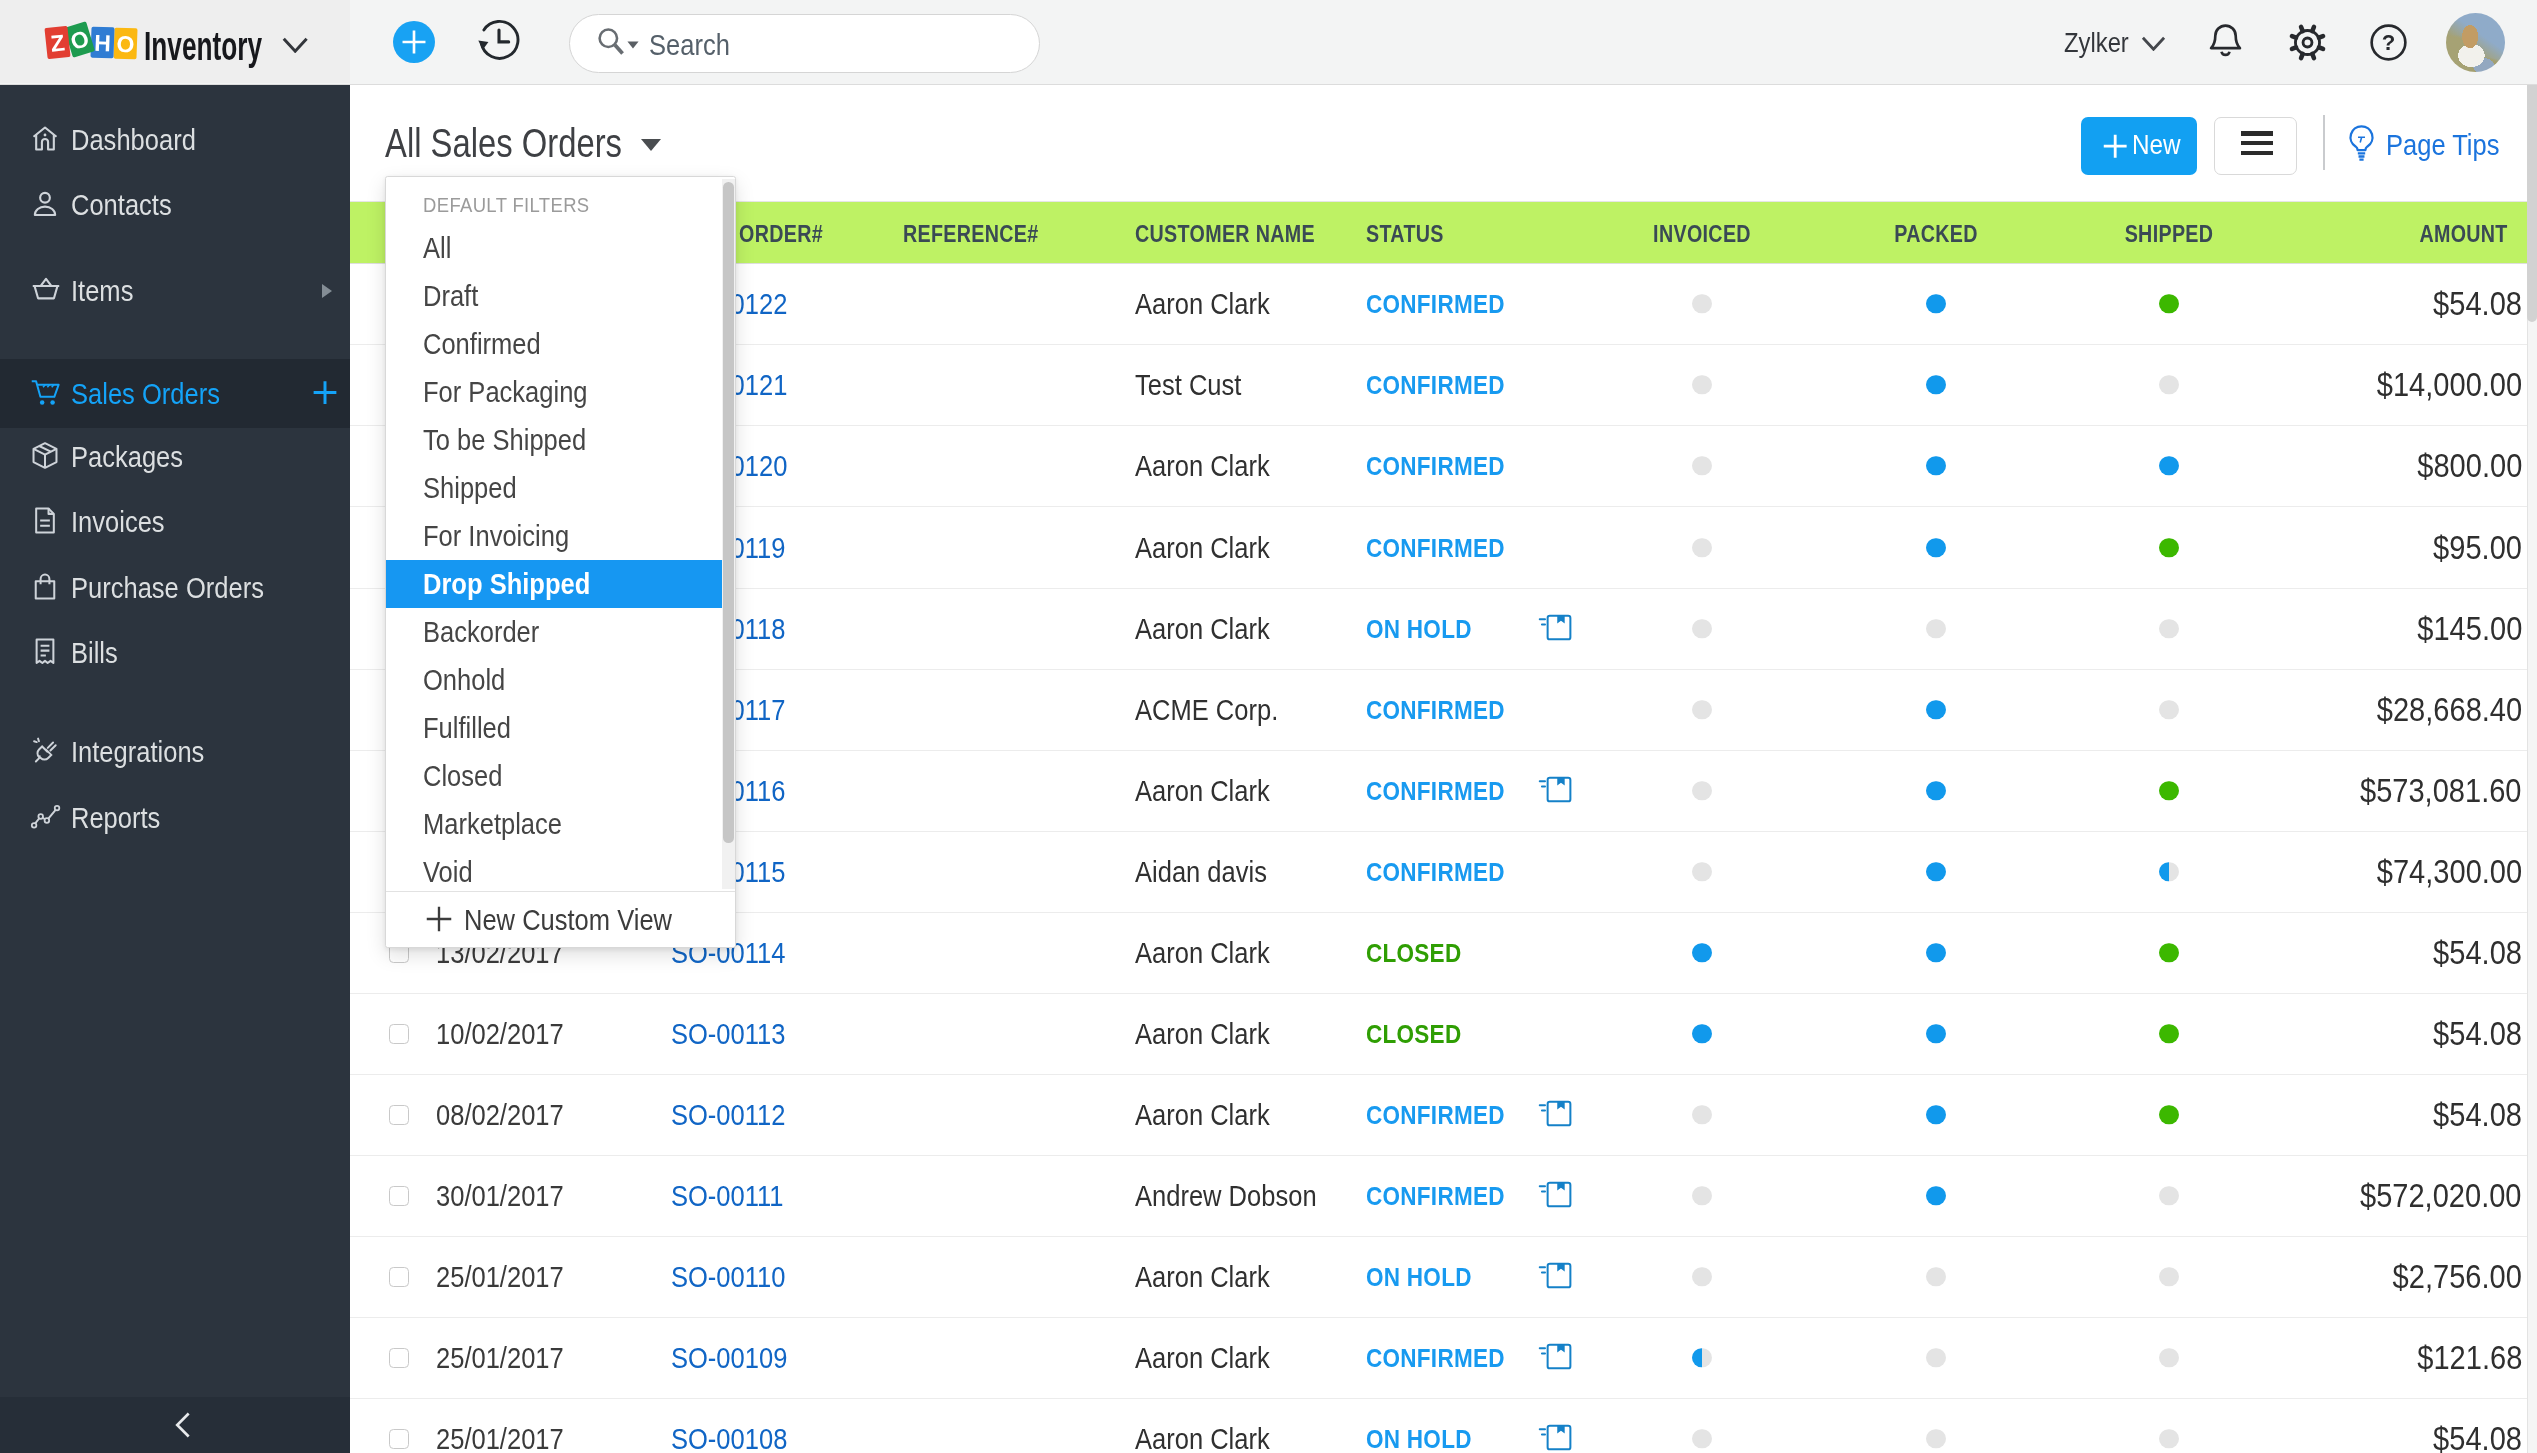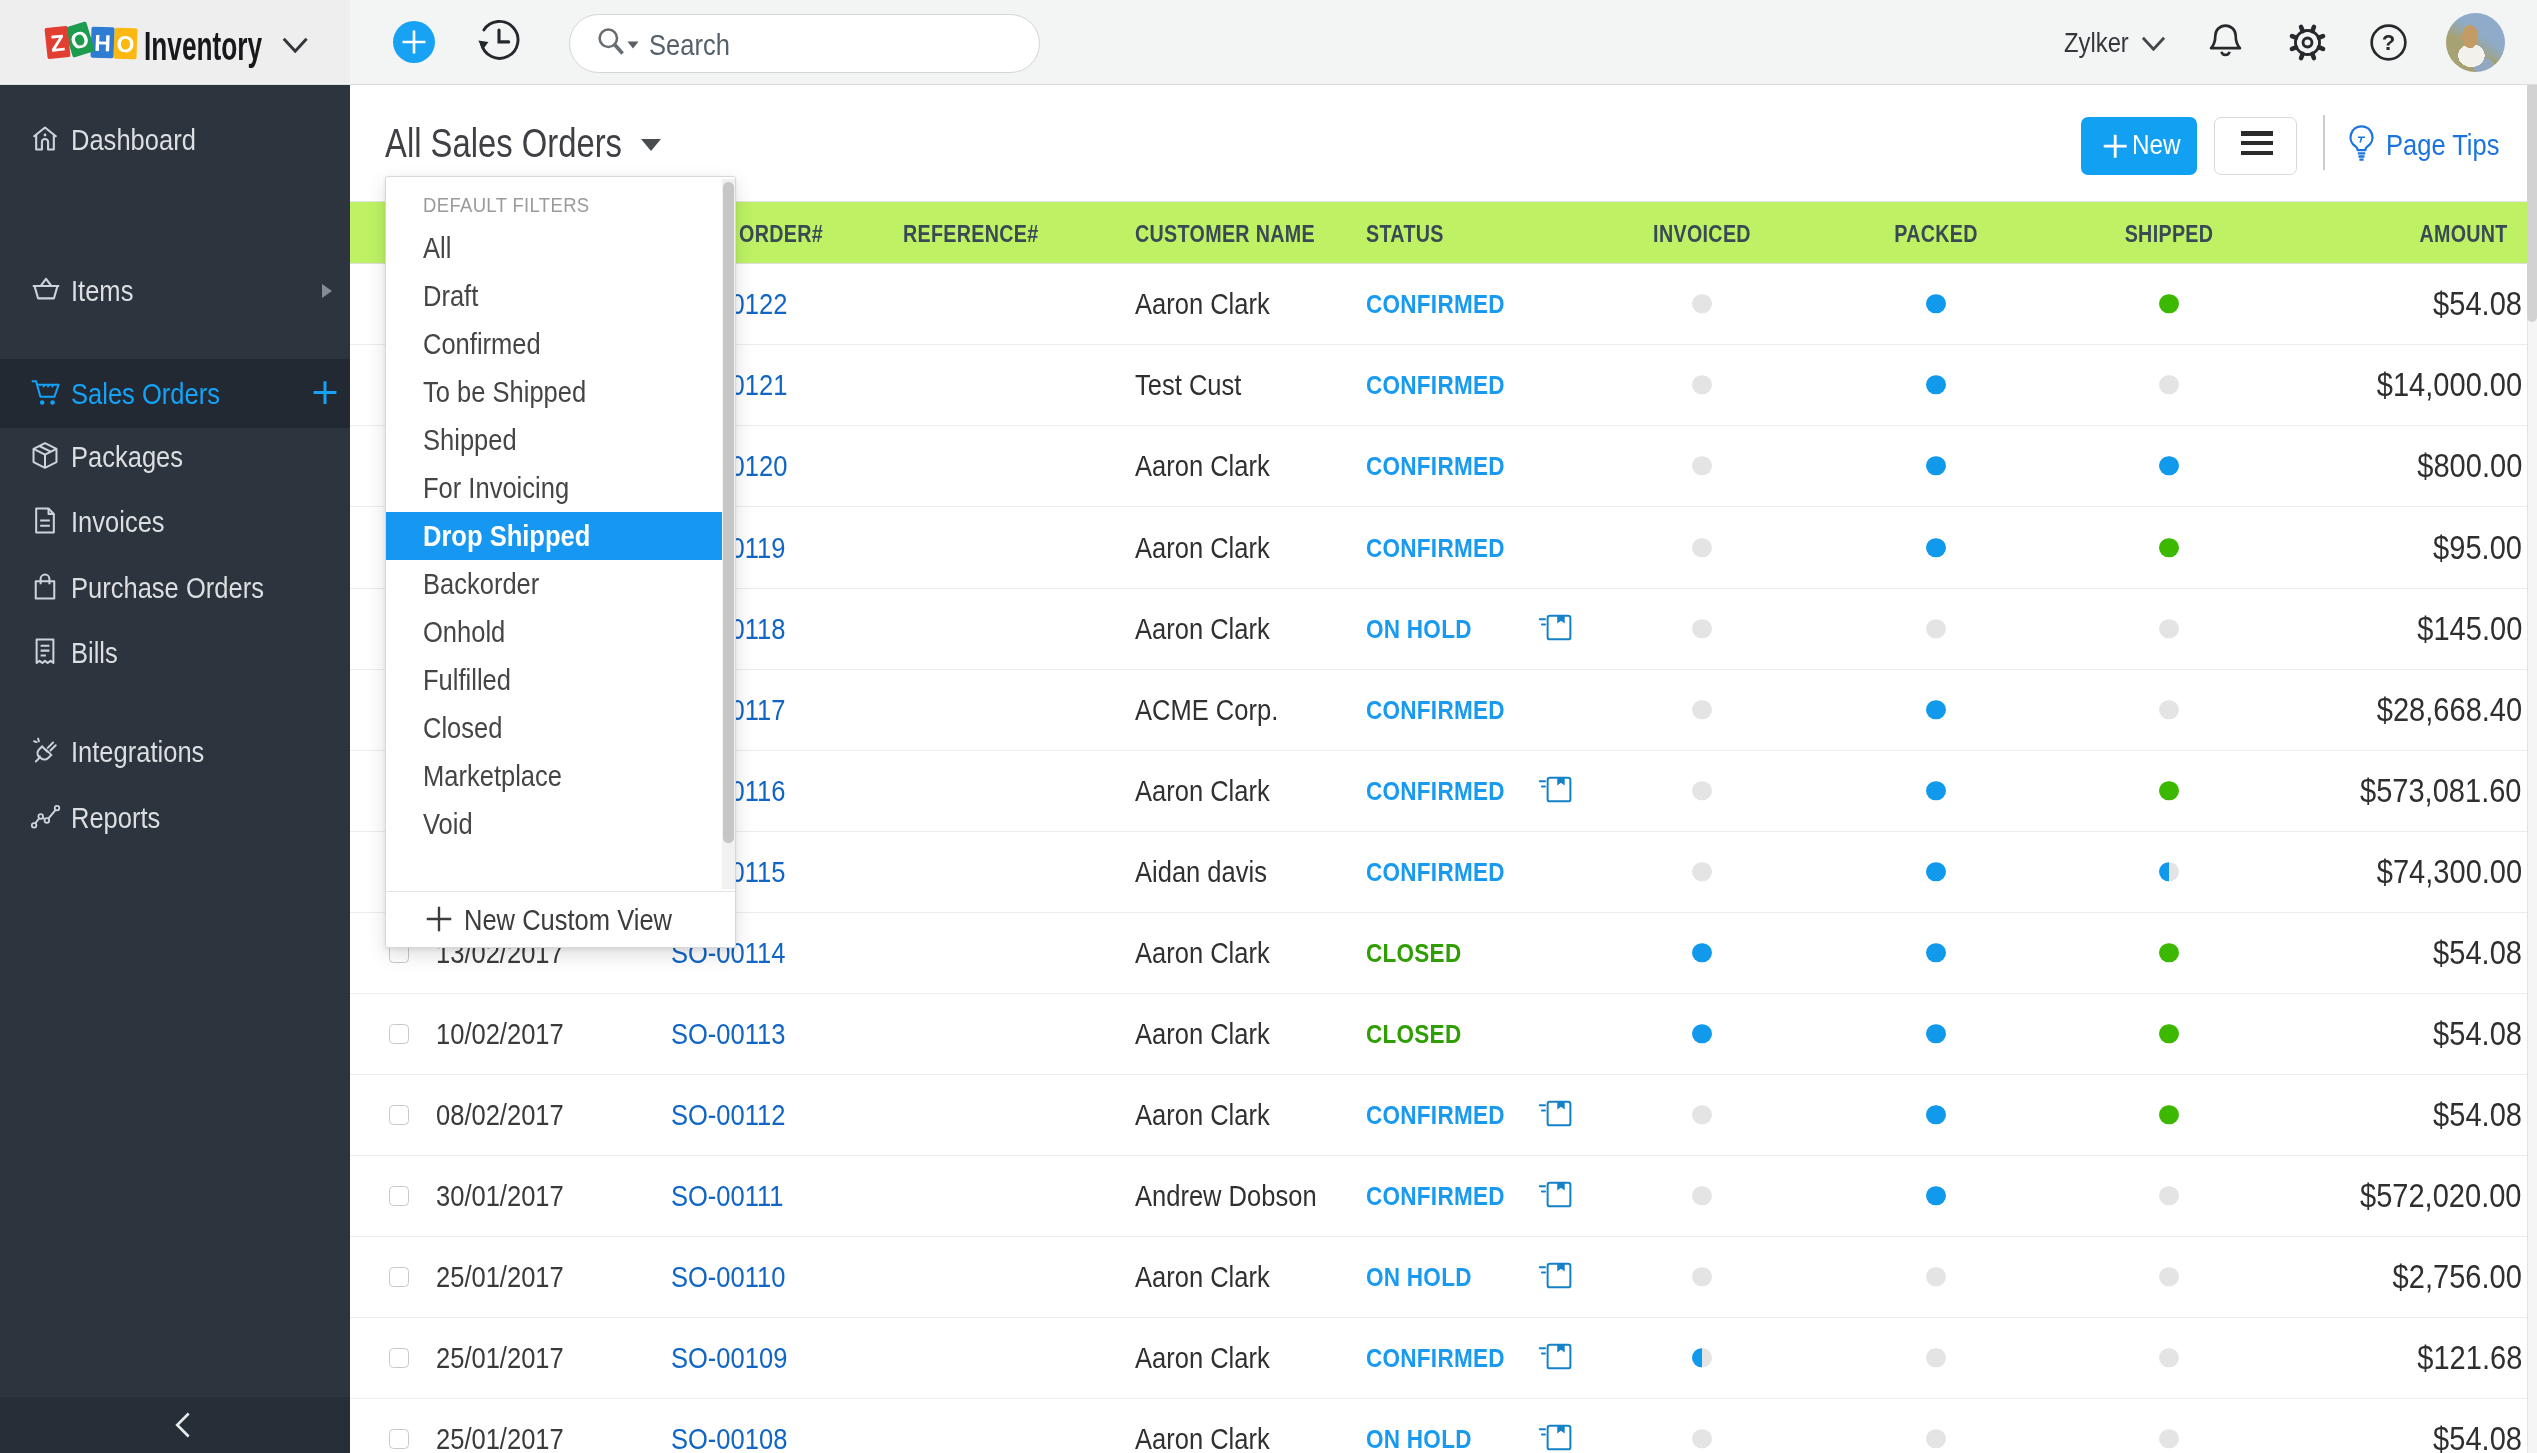--- a/index.html
+++ b/index.html
@@ -174,6 +174,15 @@
         </svg></span>
       <span class="tx">Dashboard</span>
     </div>
+  <div class="sitem" style="top:87px;">
+      <span class="ic"><svg class="" width="30" height="30" viewBox="0 0 34 34" xmlns="http://www.w3.org/2000/svg">
+          <g fill="none" stroke="#ced3d9" stroke-width="2.4">
+            <circle cx="17" cy="10.5" r="5.5"></circle>
+            <path d="M5.5 30 a11.5 9.5 0 0 1 23 0 Z" stroke-linejoin="round"></path>
+          </g>
+        </svg></span>
+      <span class="tx">Contacts</span>
+    </div>
   <div class="sitem active" style="top:274px;">
       <span class="ic"><svg class="" width="33" height="30" viewBox="0 0 38 34" xmlns="http://www.w3.org/2000/svg">
           <g fill="none" stroke="#14a3f8" stroke-width="2.3" stroke-linejoin="round">

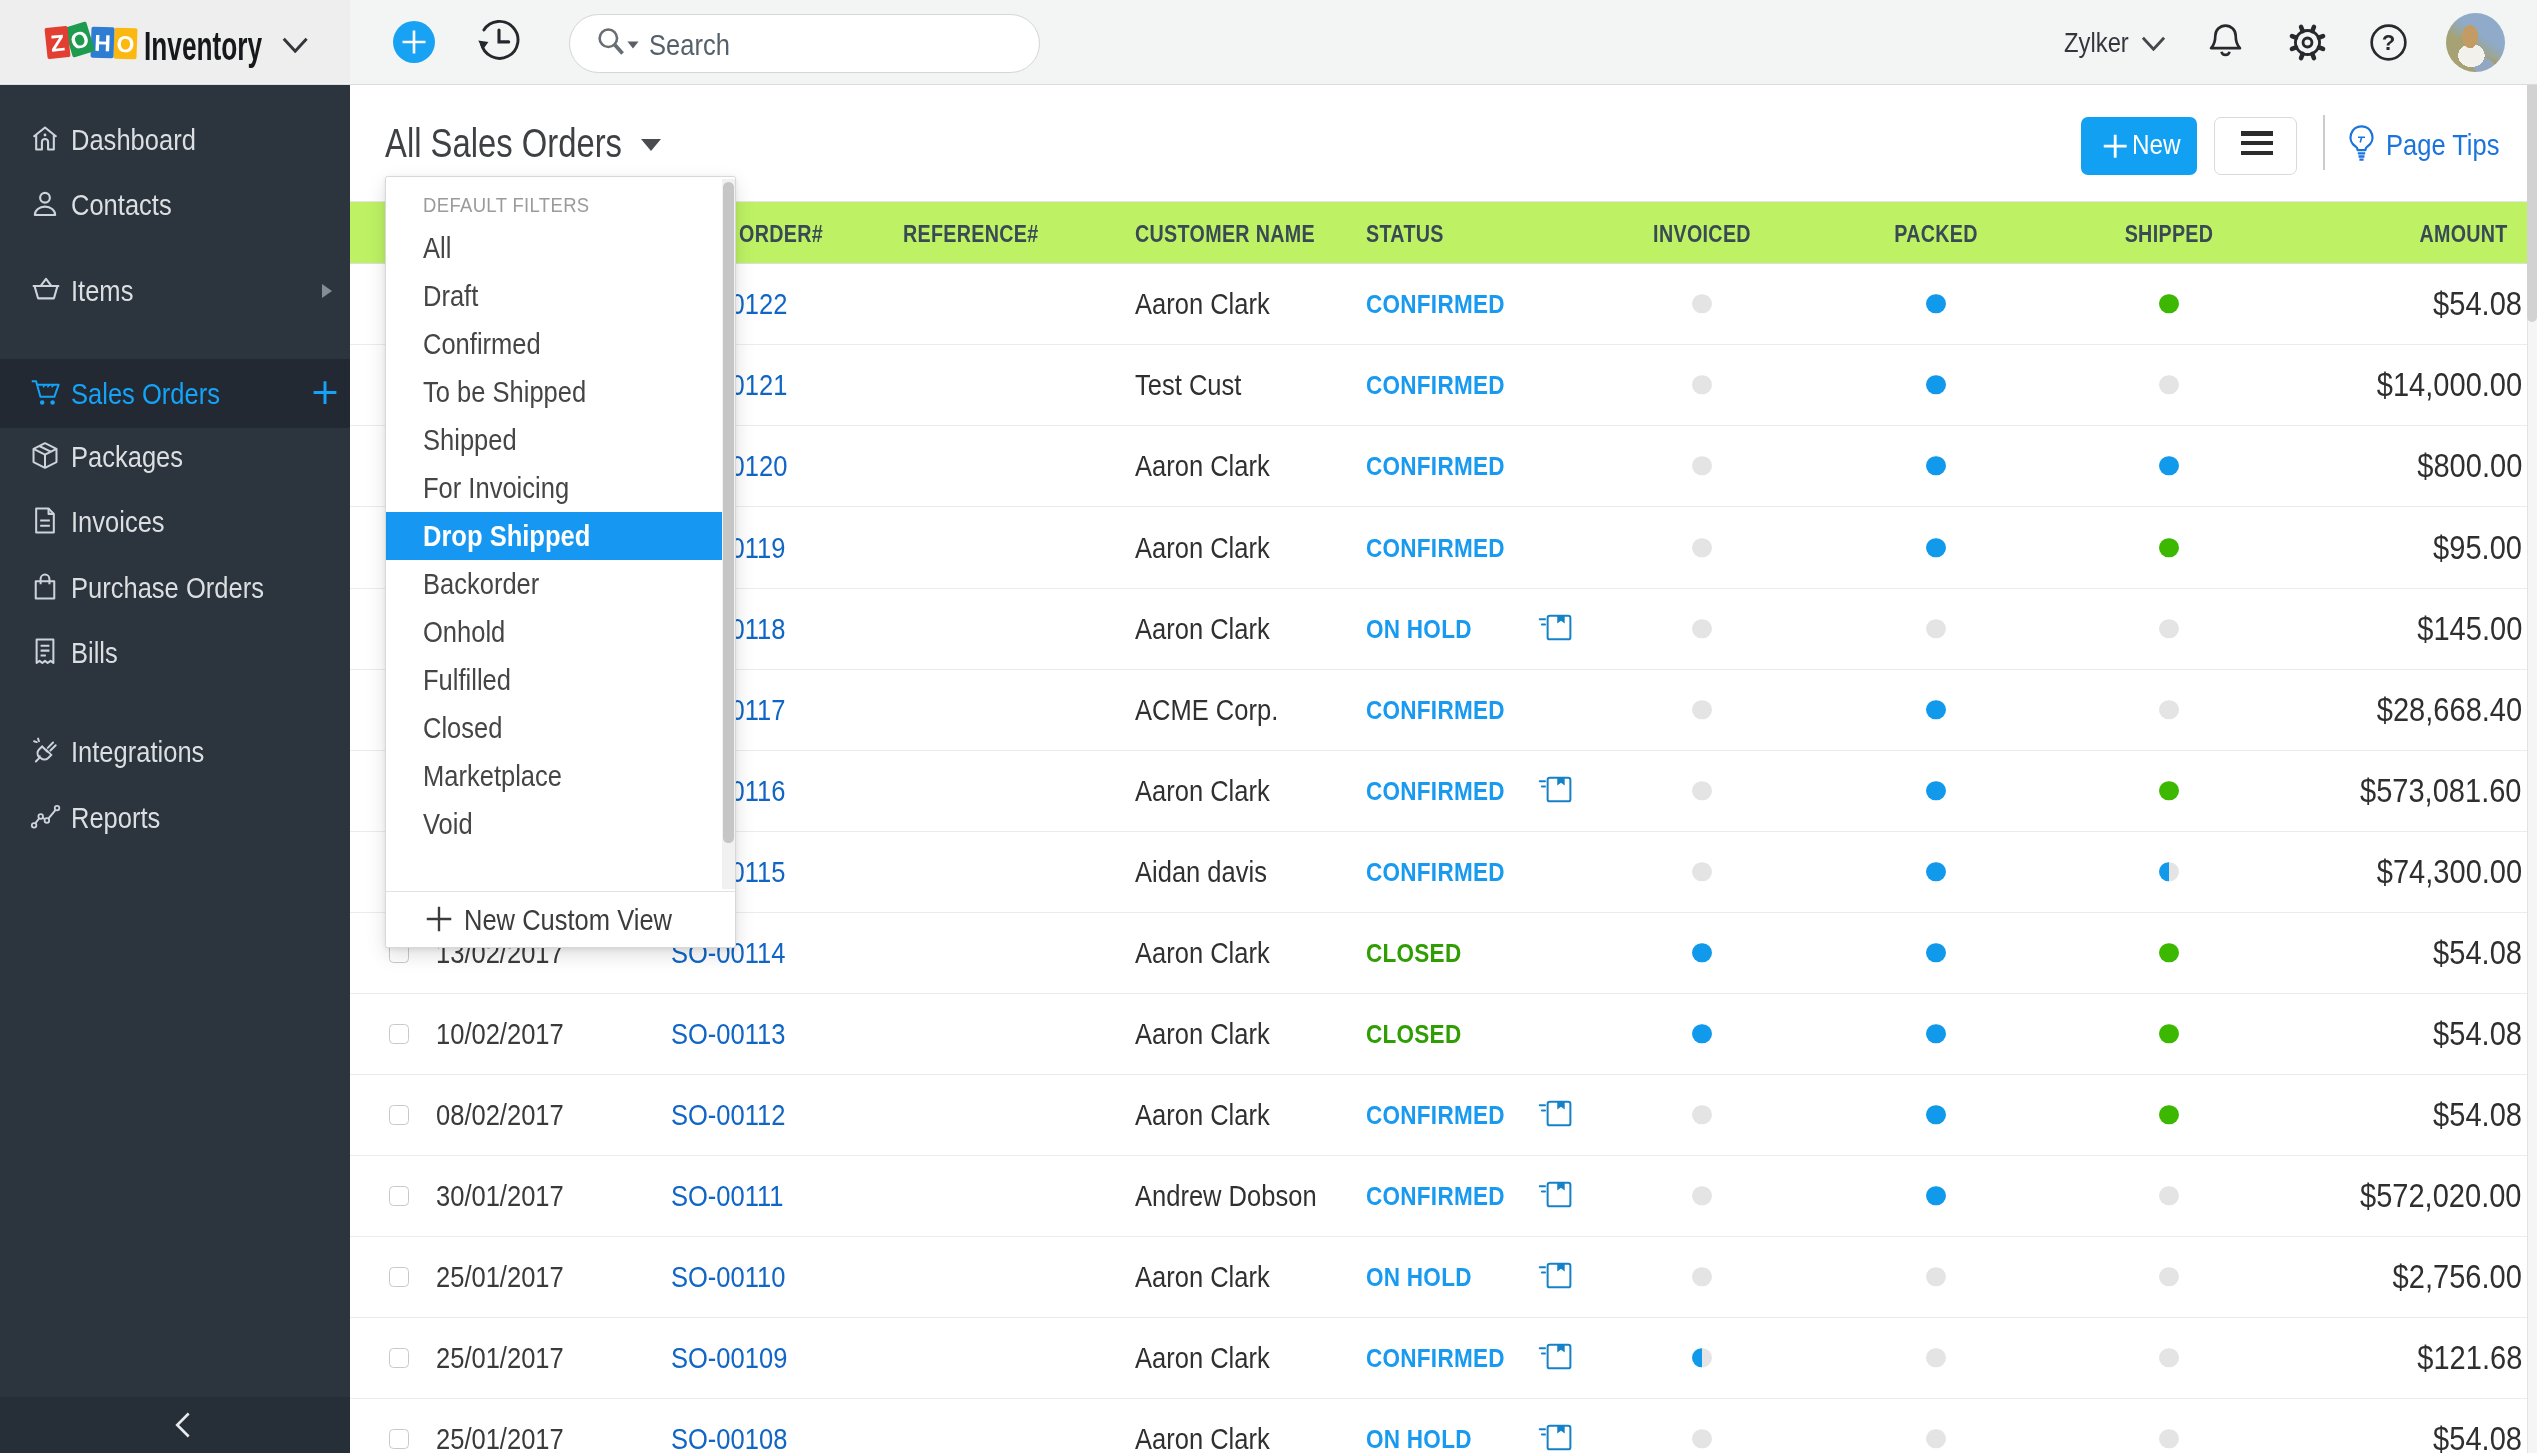--- a/index.html
+++ b/index.html
@@ -532,6 +532,7 @@
       <div class="dd-item"><span class="tt">All</span></div>
       <div class="dd-item"><span class="tt">Draft</span></div>
       <div class="dd-item"><span class="tt">Confirmed</span></div>
+      <div class="dd-item"><span class="tt">For Packaging</span></div>
       <div class="dd-item"><span class="tt">To be Shipped</span></div>
       <div class="dd-item"><span class="tt">Shipped</span></div>
       <div class="dd-item"><span class="tt">For Invoicing</span></div>

